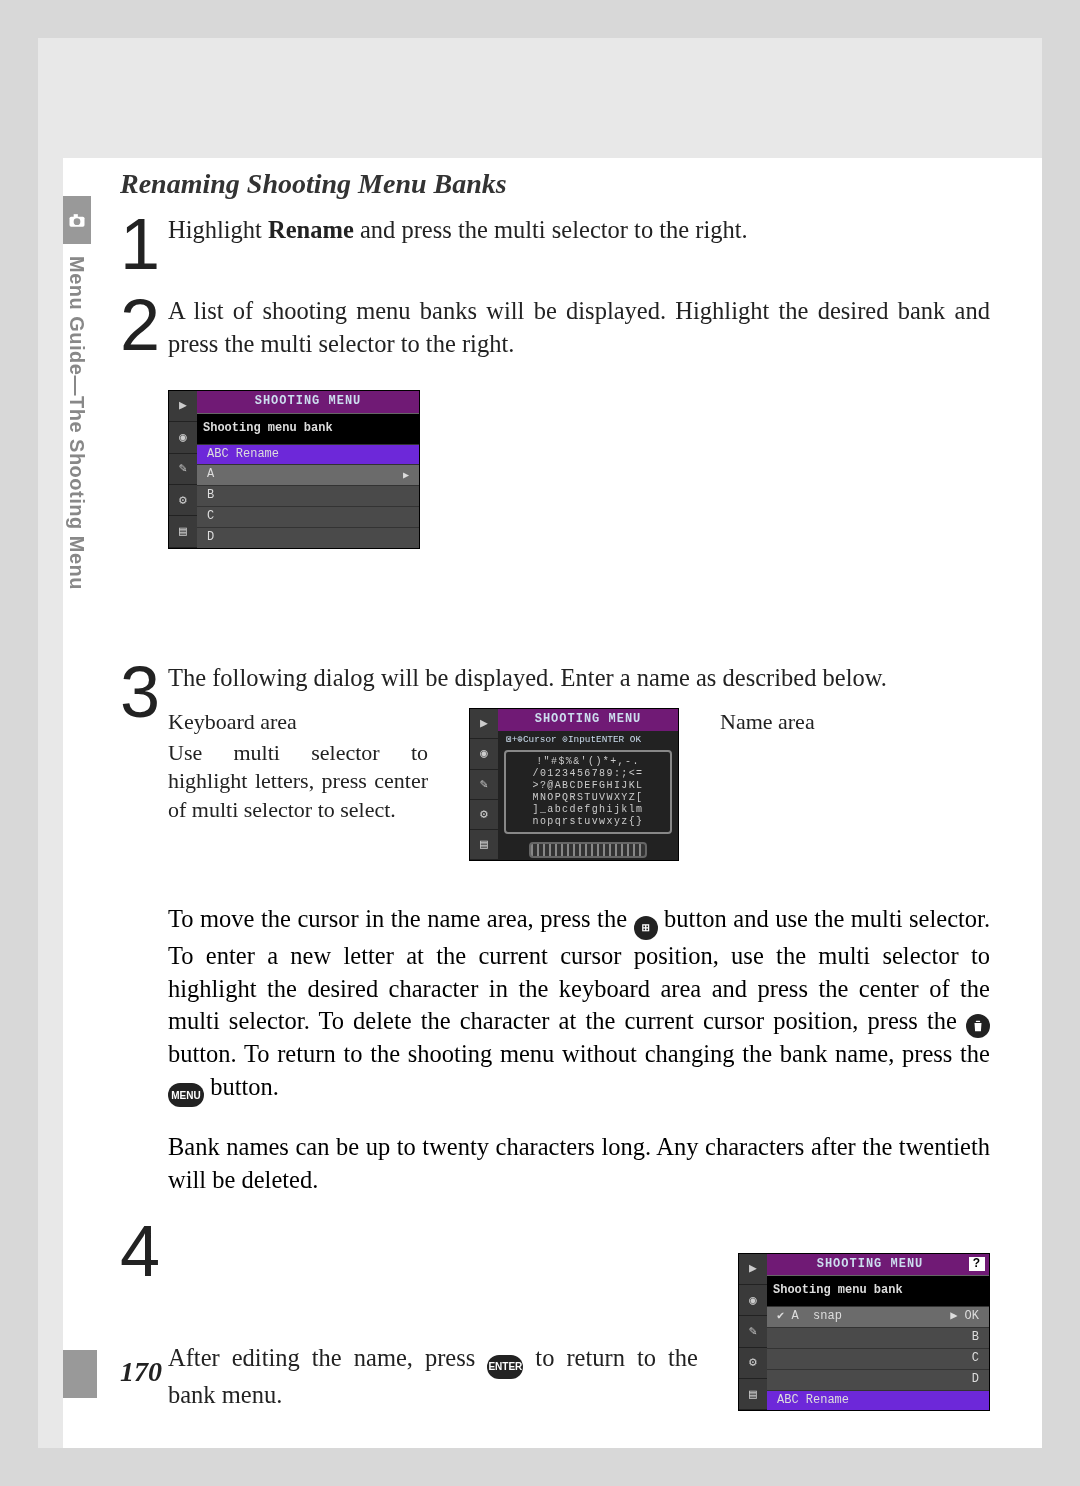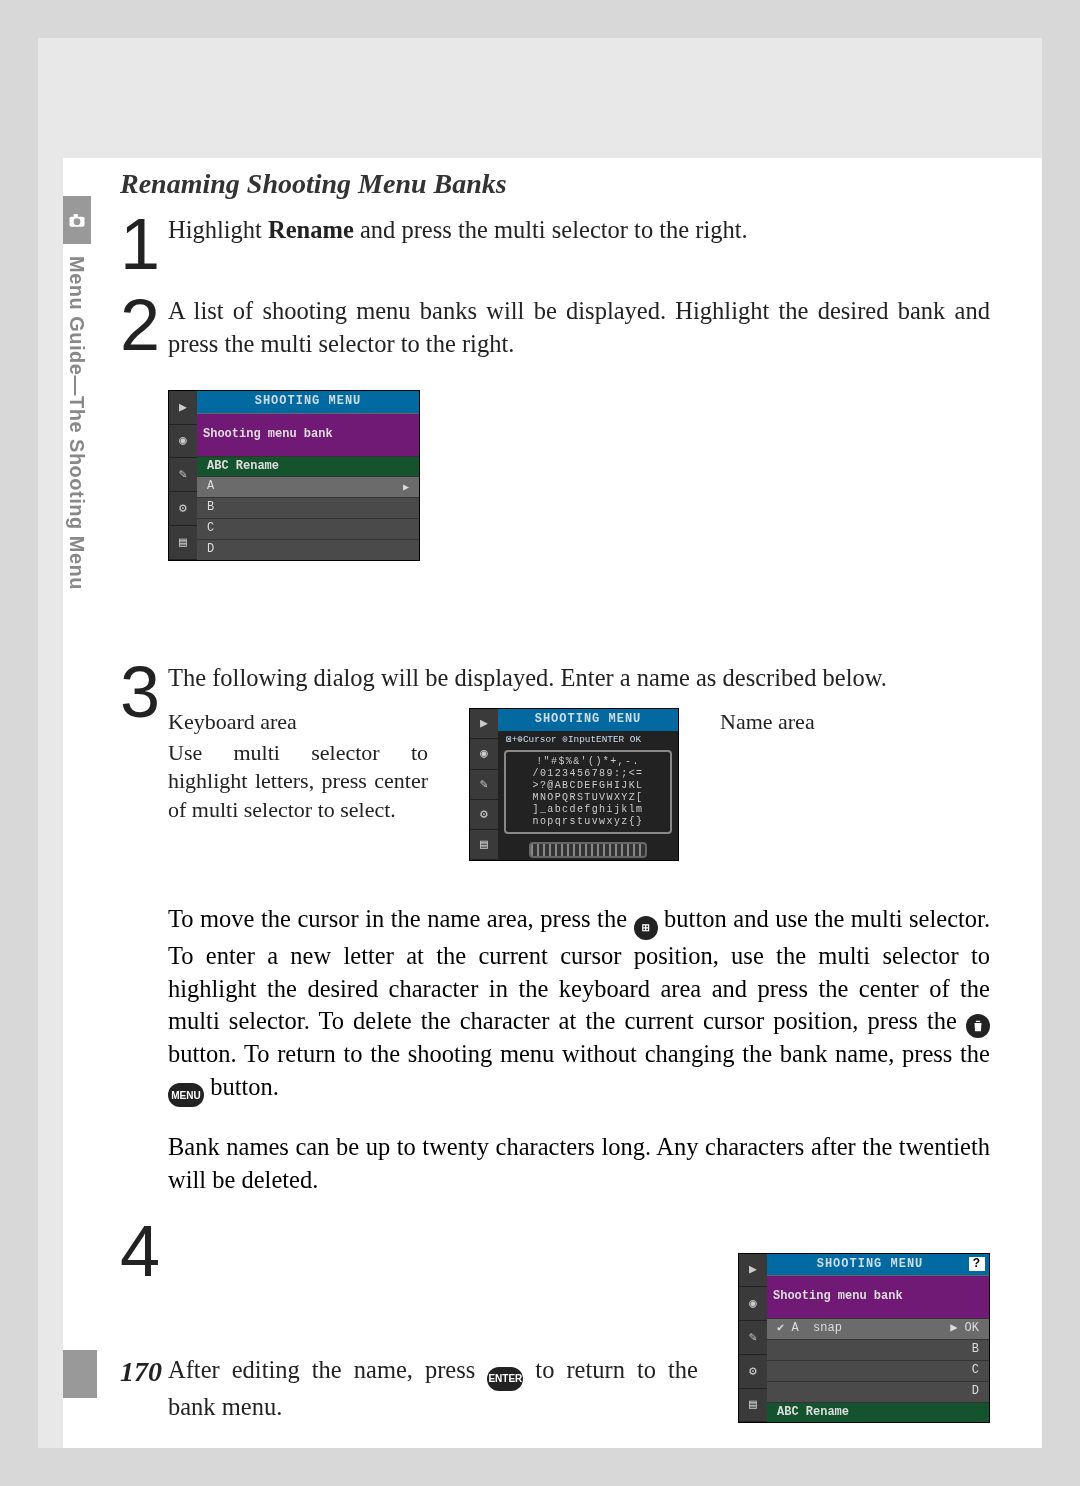--- a/index.html
+++ b/index.html
@@ -170,7 +170,7 @@
   }
   .lcd-main { flex: 1; }
   .lcd-title {
-    background: #0369a1;
+    background: #701a75;
     color: #cde;
     font-family: 'Courier New', monospace;
     font-size: 12px;

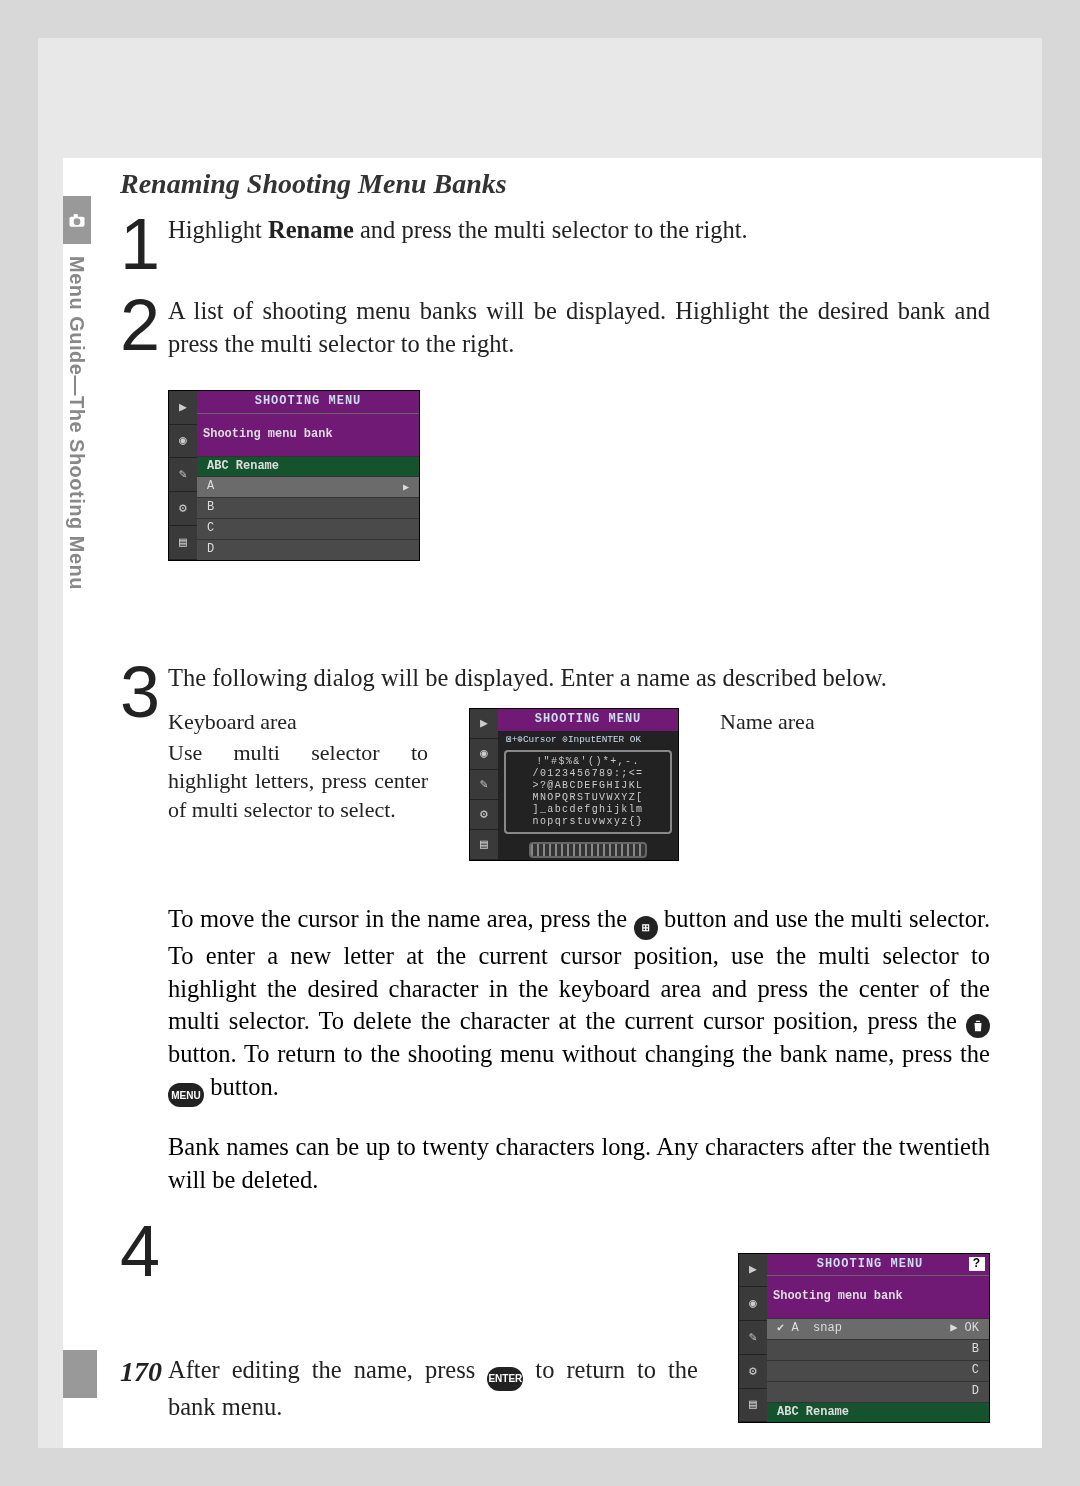--- a/index.html
+++ b/index.html
@@ -180,11 +180,11 @@
     font-weight: bold;
   }
   .lcd-sub {
-    background: #701a75;
+    background: #000000;
     color: #ddd;
     font-family: 'Courier New', monospace;
     font-size: 12px;
-    padding: 13px 6px;
+    padding: 7px 6px;
     font-weight: bold;
     border-top: 1px solid #666;
   }

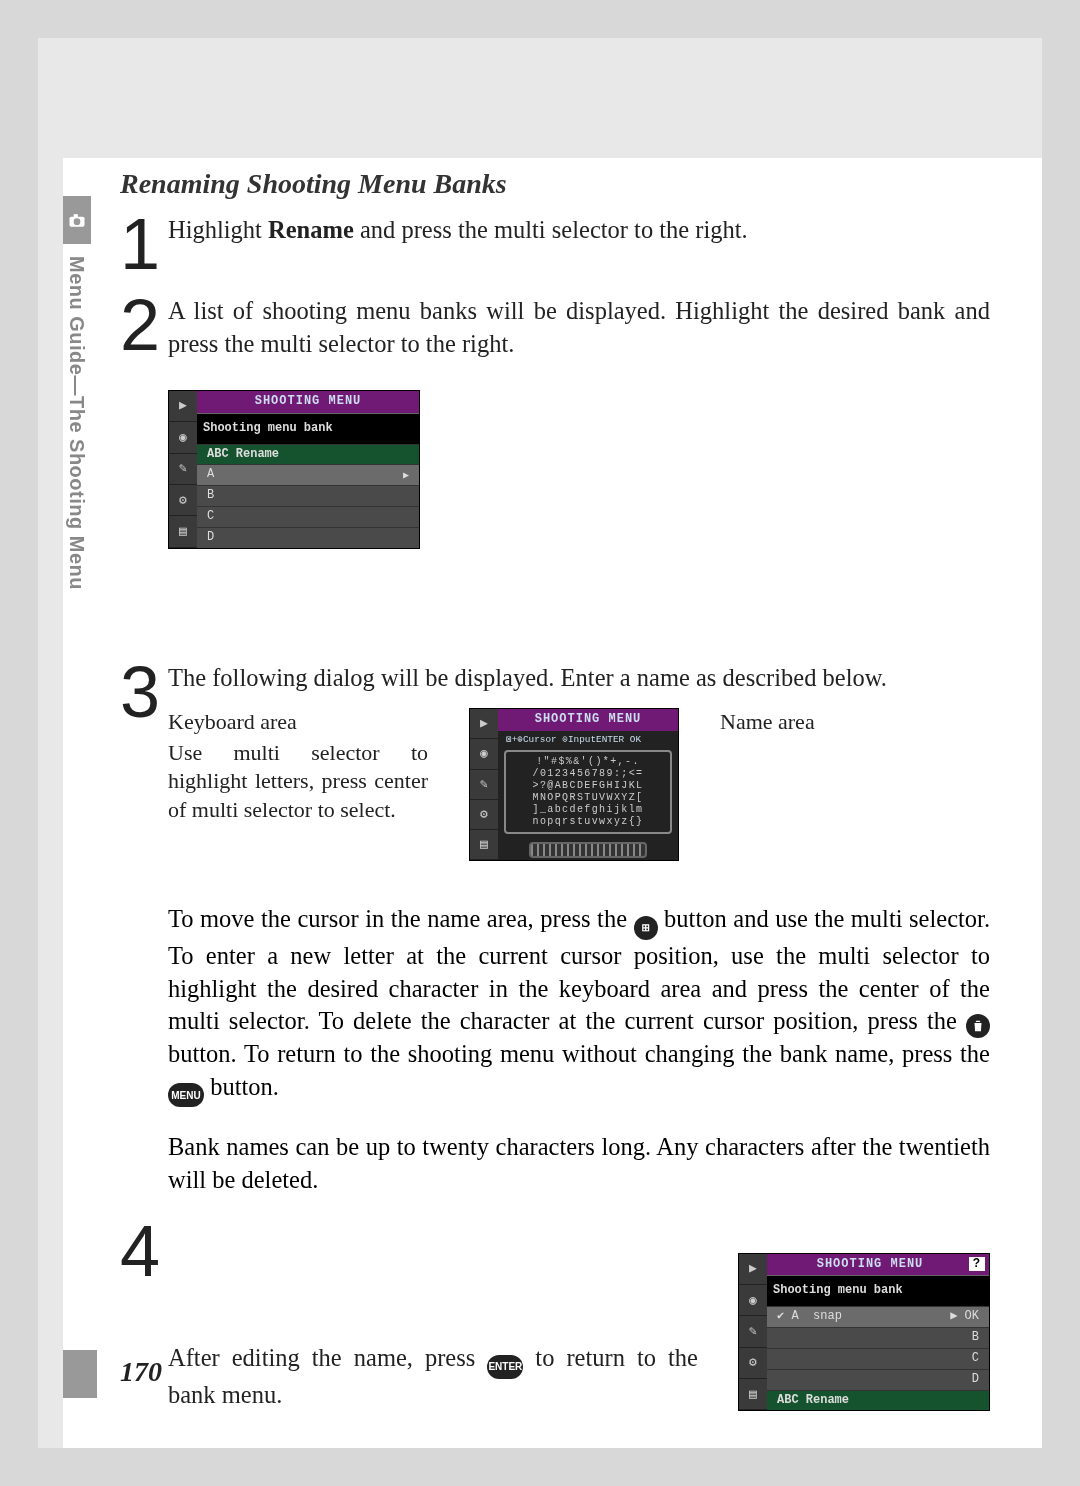--- a/index.html
+++ b/index.html
@@ -200,7 +200,7 @@
     align-items: center;
   }
   .lcd-row.sel { background: #6b6b6b; }
-  .lcd-row.dark { background: #14532d; font-weight: bold; }
+  .lcd-row.dark { background: #6d28d9; }
   .tri { font-size: 10px; }
   .lcd-keyboard {
     background: #222;

